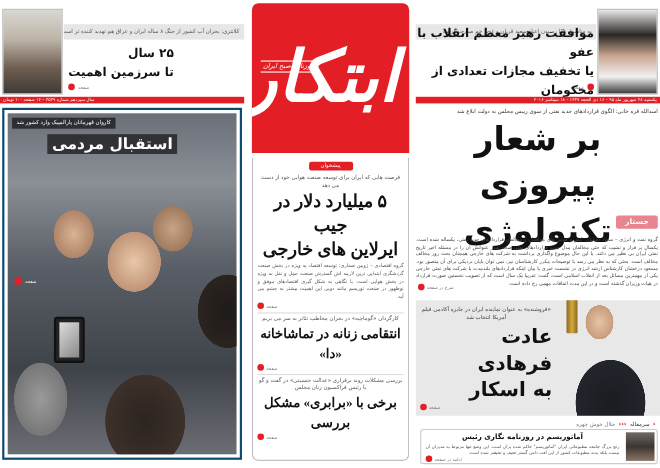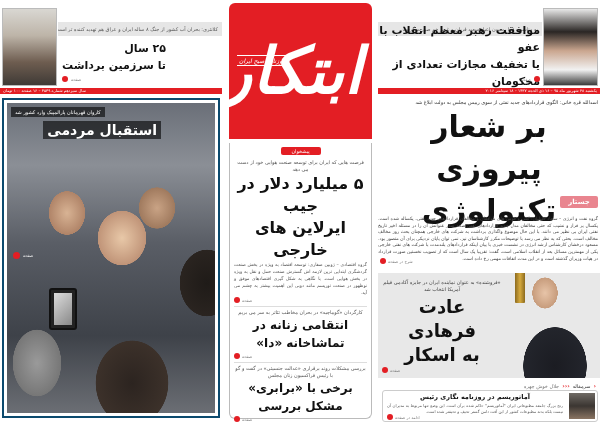--- a/index.html
+++ b/index.html
@@ -93,7 +93,7 @@
   <div class="kicker-grey rtl">کلانتری: بحران آب کشور از جنگ ۸ ساله ایران و عراق هم تهدید کننده تر است</div>
   <div class="top-head">
     <div>۲۵ سال</div>
-    <div>تا سرزمین برداشت</div>
+    <div>تا سرزمین اهمیت</div>
   </div>
   <div class="page-ref" style="left:62px; top:76px;">
     <span class="dot"></span>

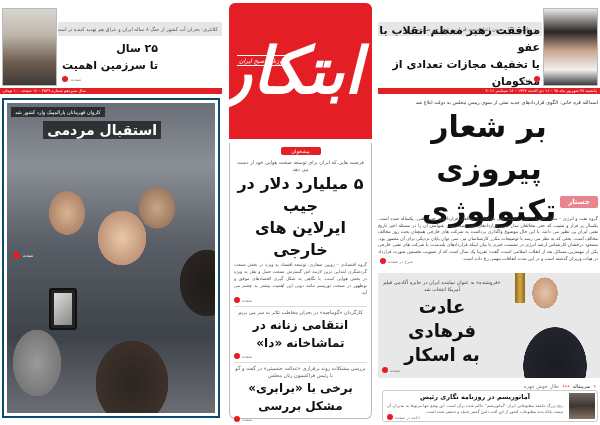--- a/index.html
+++ b/index.html
@@ -52,7 +52,7 @@
   .center-col { position: absolute; left: 229px; top: 143px; width: 143px; height: 276px; border: 1px solid #bbb; border-top: none; border-radius: 0 0 6px 6px; padding: 2px 4px; }
   .tag-red { display: block; margin: 2px auto 2px; width: 40px; background: #e31e24; color: #fff; font-size: 5px; text-align: center; border-radius: 2px; line-height: 8px; }
   .c-kicker { font-size: 5px; color: #555; text-align: center; direction: rtl; line-height: 7px; }
-  .c-head { font-weight: bold; text-align: center; direction: rtl; color: #111; }
+  .c-head { font-weight: bold; text-align: center; direction: rtl; color: #111; font-family: Liberation Serif, serif; }
   .c-head.big { font-size: 16px; line-height: 22px; }
   .c-head.mid { font-size: 12px; line-height: 18px; }
   .c-body { font-size: 4.5px; color: #555; direction: rtl; text-align: justify; line-height: 7px; }

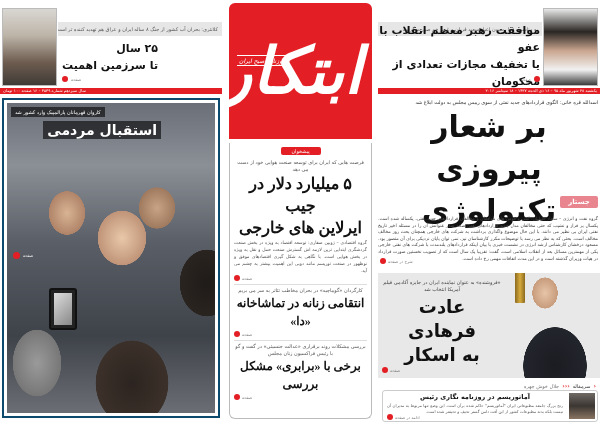--- a/index.html
+++ b/index.html
@@ -75,7 +75,7 @@
       linear-gradient(180deg, transparent 0%, transparent 100%); }
   .statue { position: absolute; right: 75px; top: -10px; width: 10px; height: 40px; background: linear-gradient(90deg,#8c6a1e,#d6aa3e,#8c6a1e); border-radius: 4px 4px 1px 1px; }
   .oscar-kicker { position: absolute; left: 4px; width: 120px; top: 6px; font-size: 5px; color: #444; text-align: center; direction: rtl; line-height: 7px; }
-  .oscar-head { position: absolute; left: 4px; width: 120px; top: 22px; font-weight: bold; font-size: 18px; line-height: 24px; text-align: center; direction: rtl; color: #111; }
+  .oscar-head { position: absolute; left: 4px; width: 120px; top: 22px; font-weight: bold; font-size: 18px; line-height: 24px; text-align: right; direction: rtl; color: #111; }
   .oscar-pref { position: absolute; left: 4px; top: 94px; font-size: 4px; color: #777; display: flex; align-items: center; gap: 2px; }
   .editorial-label { position: absolute; right: 4px; top: 284px; font-size: 5px; color: #333; direction: rtl; display: flex; gap: 3px; align-items: center; }
   .chev { color: #e31e24; font-size: 6px; font-weight: bold; }

